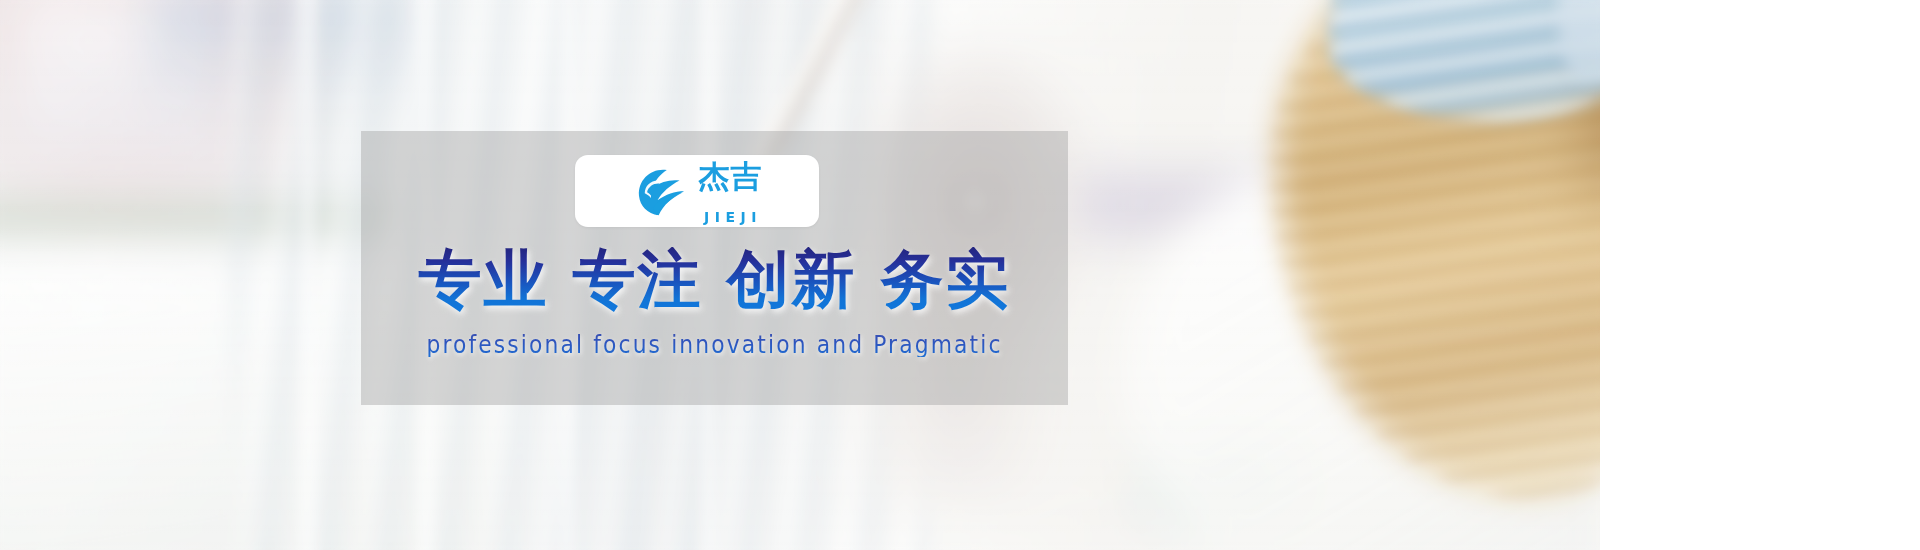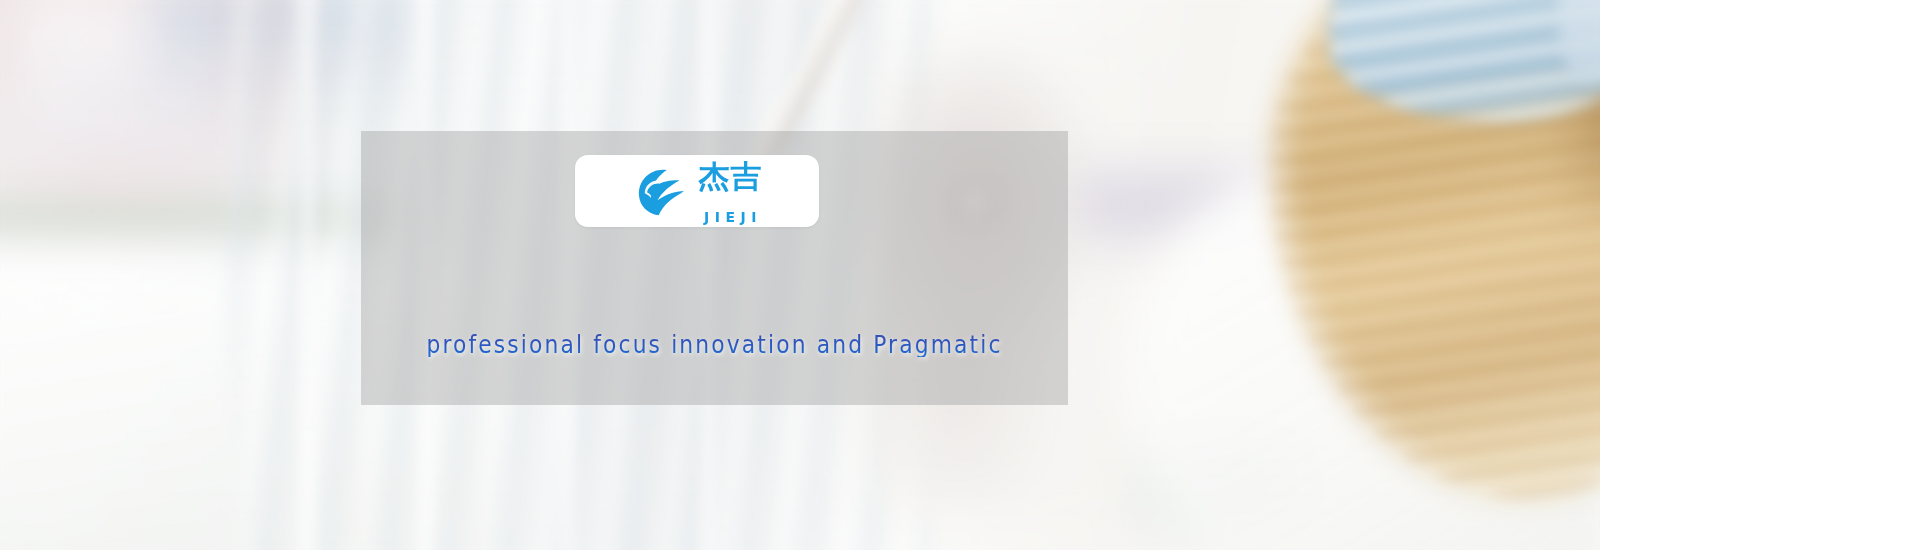--- a/index.html
+++ b/index.html
@@ -417,6 +417,9 @@
       </div>
     </div>
 
+    <div class="slogan-cn">
+      <span>专业</span><span class="sp"></span><span>专注</span><span class="sp"></span><span>创新</span><span class="sp"></span><span>务实</span>
+    </div>
 
     <div class="slogan-en">professional focus innovation and Pragmatic</div>
 

